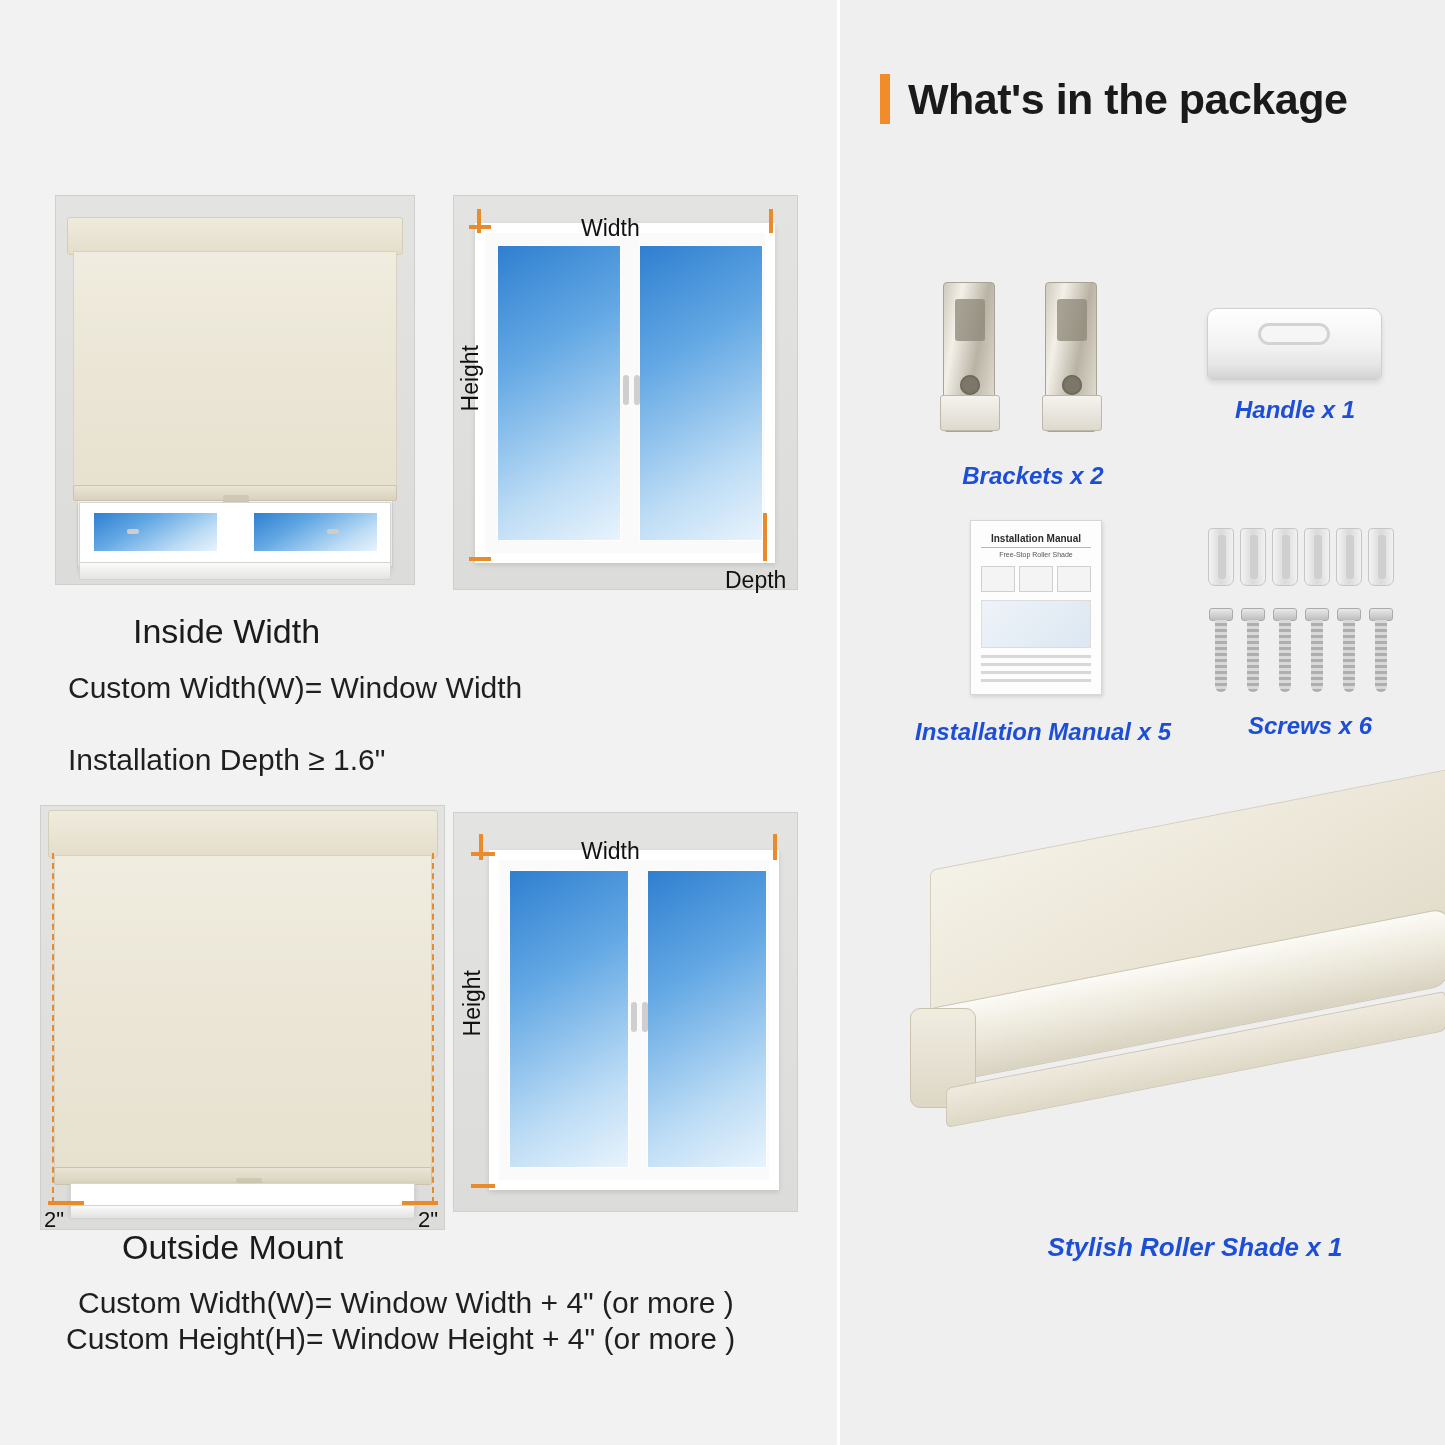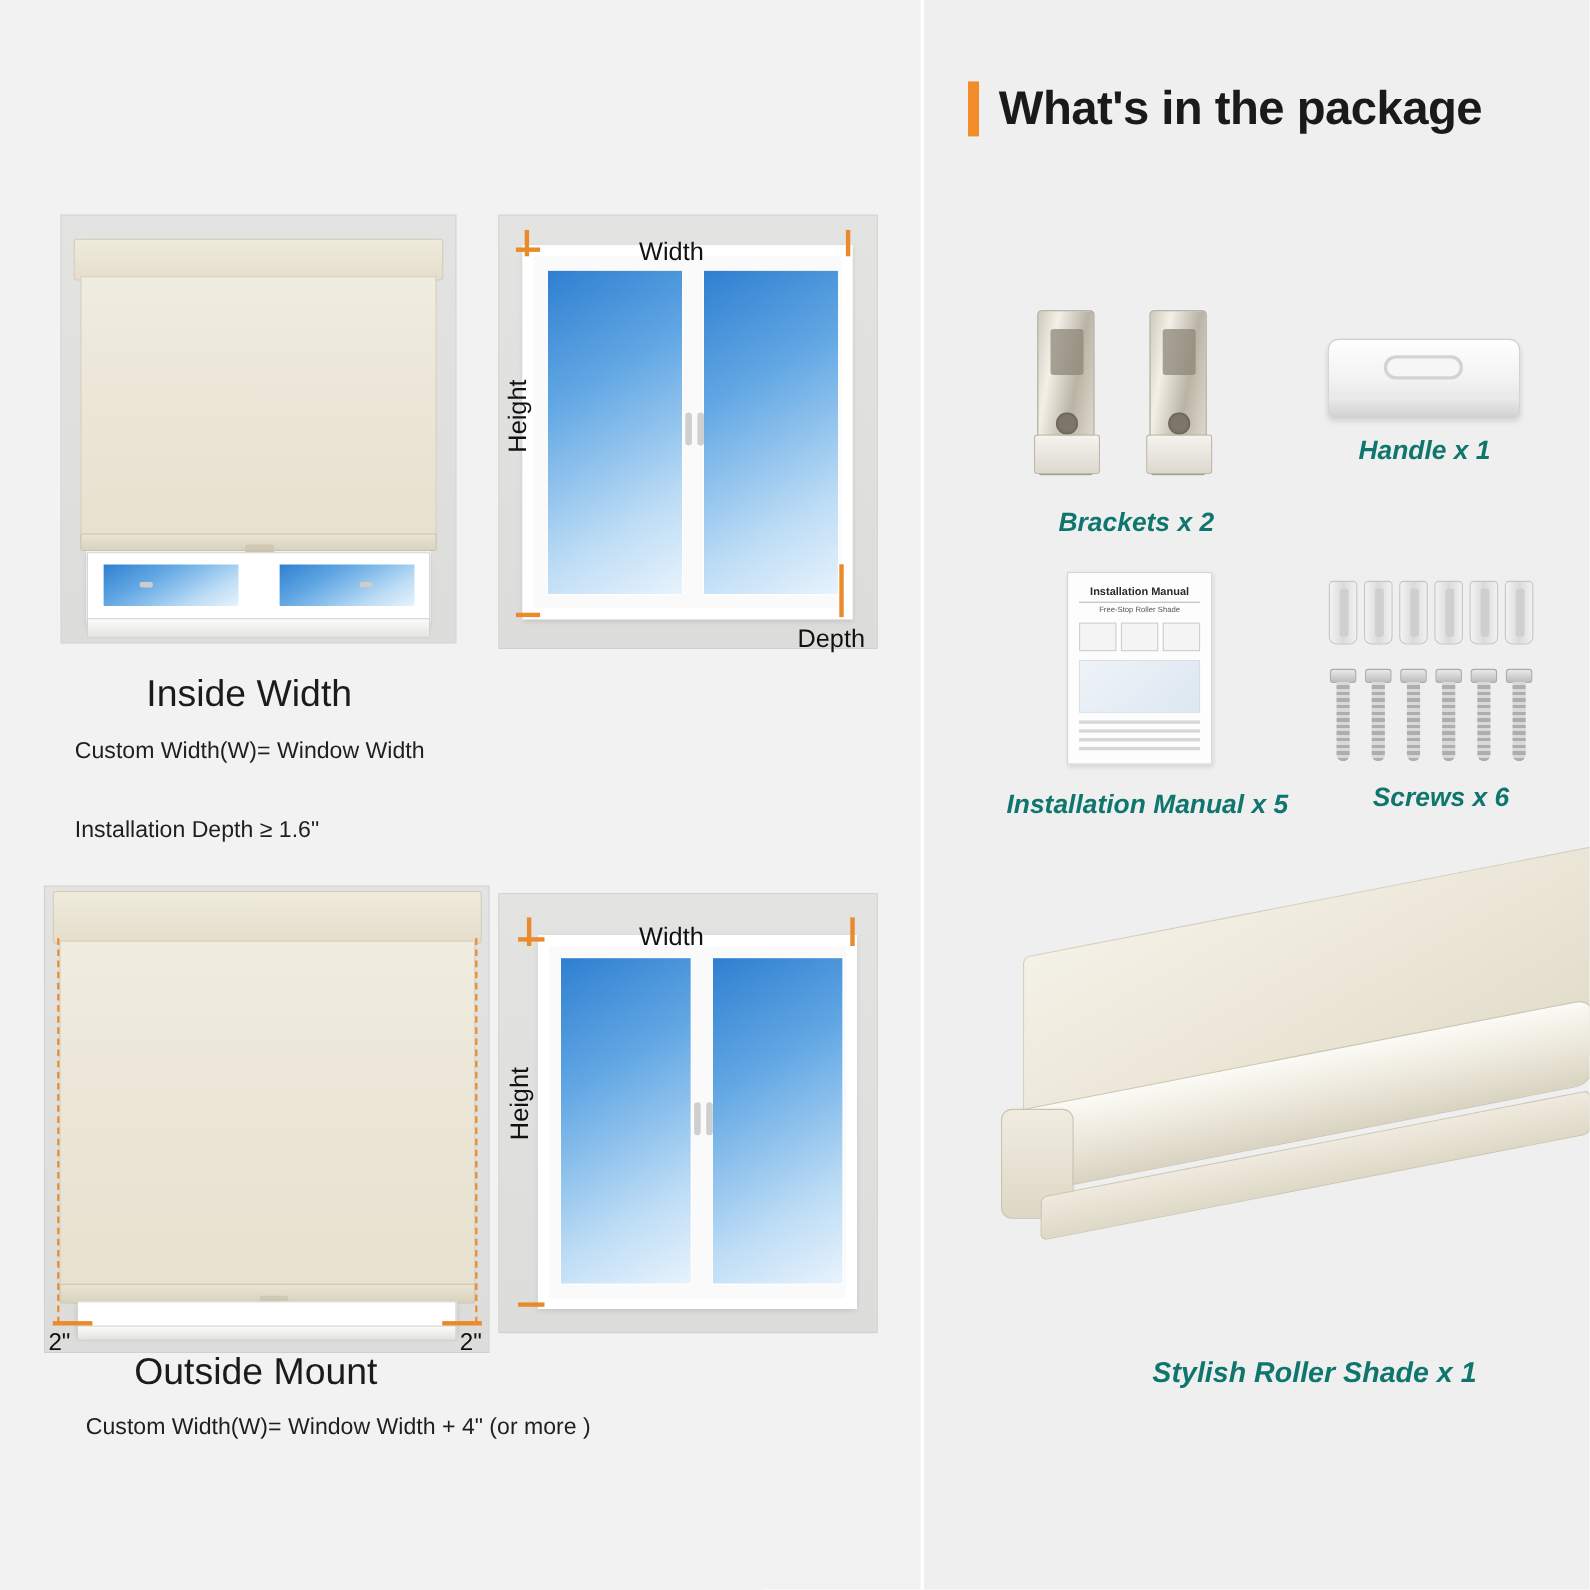--- a/index.html
+++ b/index.html
@@ -104,7 +104,7 @@
   
   .pkg-caption {
     position: absolute; font-size: 24px; font-weight: bold; font-style: italic;
-    color: #0f766e; text-align: center; white-space: nowrap;
+    color: #1d4ed8; text-align: center; white-space: nowrap;
   }
 
   .bracket {

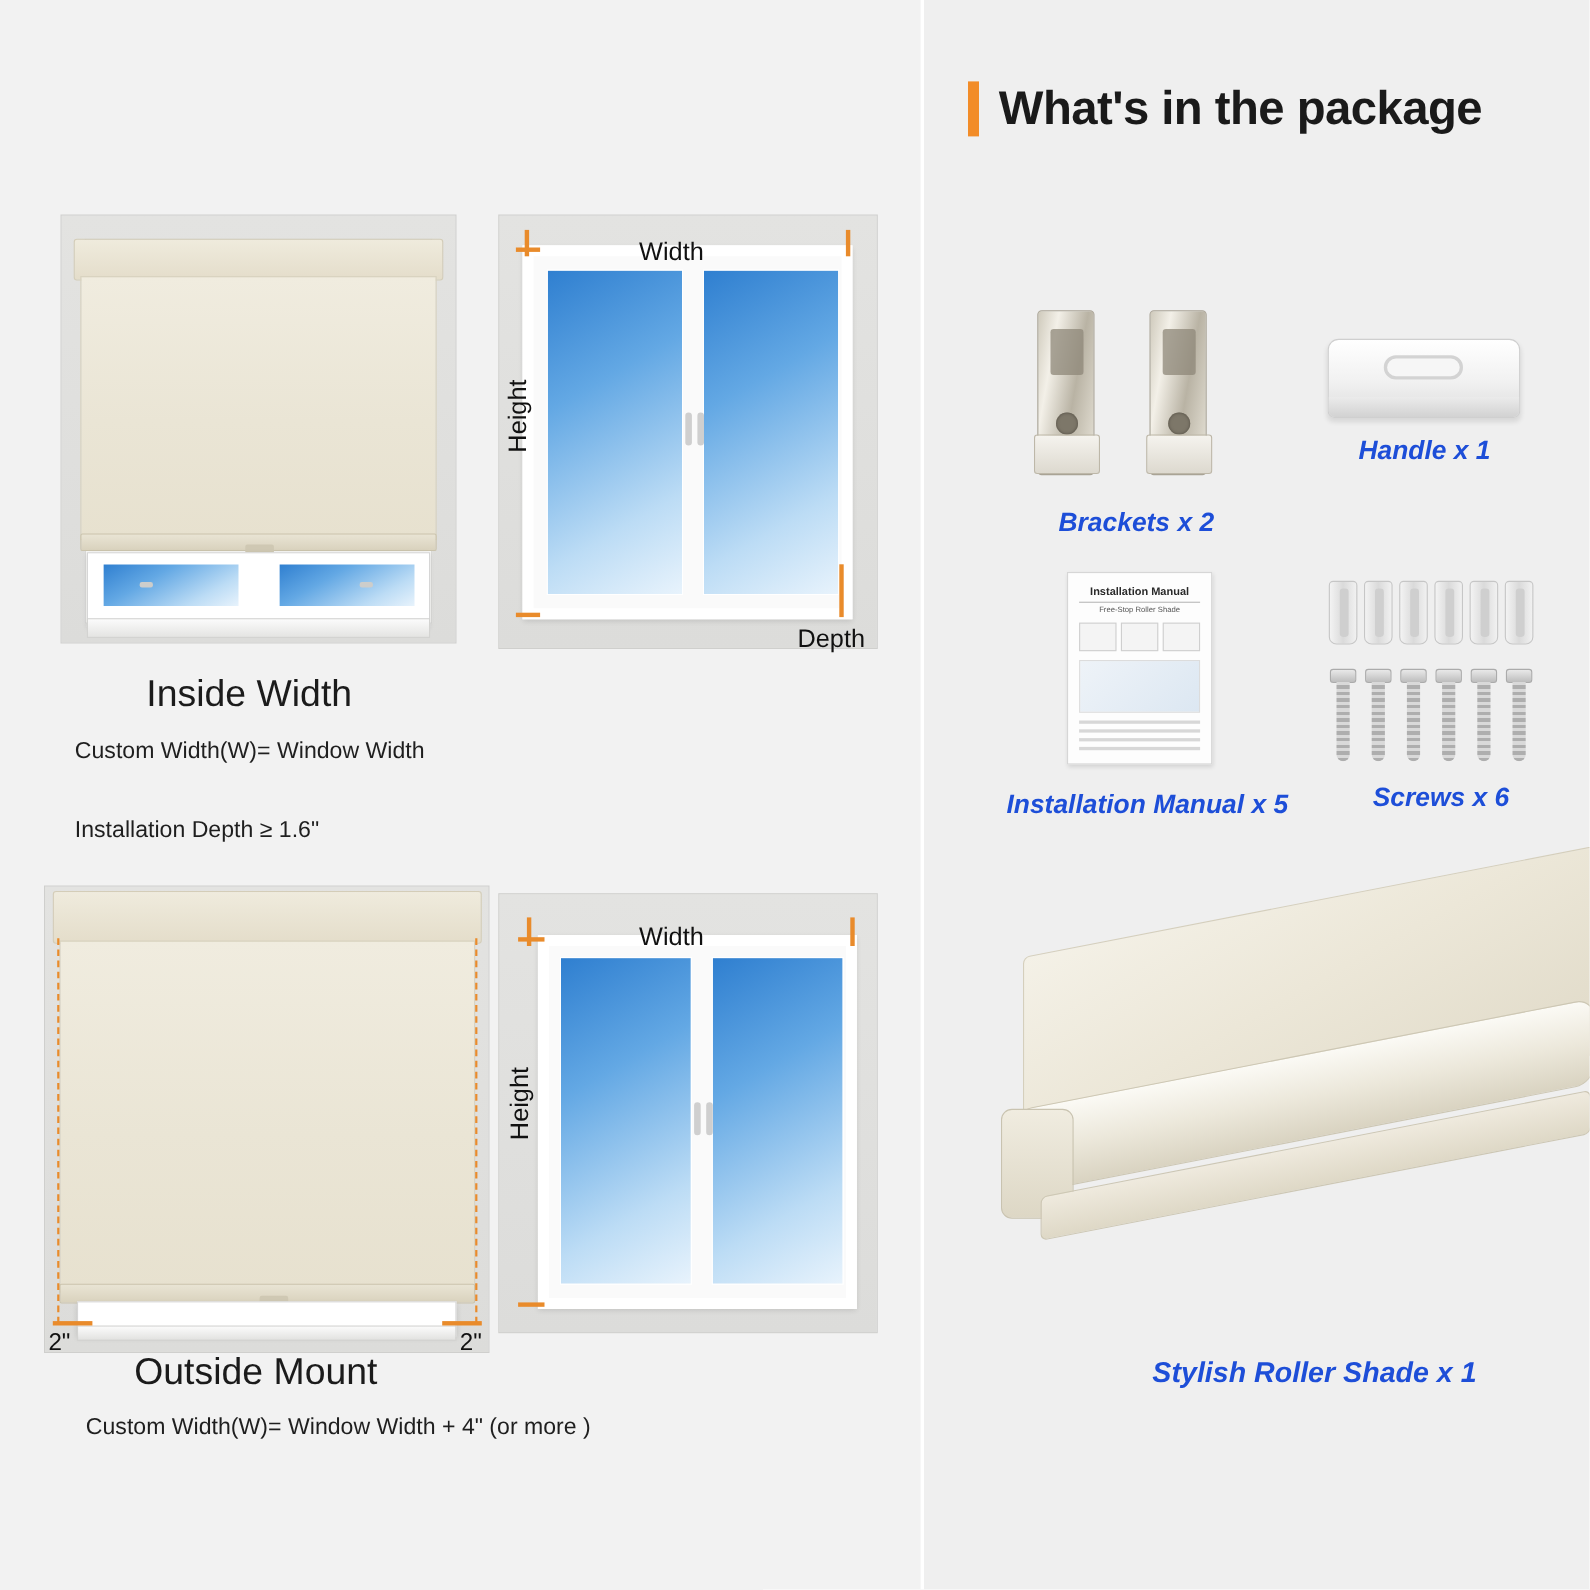--- a/index.html
+++ b/index.html
@@ -98,7 +98,7 @@
     position: absolute; font-size: 34px; color: #1b1b1b; font-weight: 500;
   }
   .spec-line {
-    position: absolute; font-size: 21px; color: #1f1f1f; white-space: nowrap;
+    position: absolute; font-size: 30px; color: #1f1f1f; white-space: nowrap;
   }
 
   

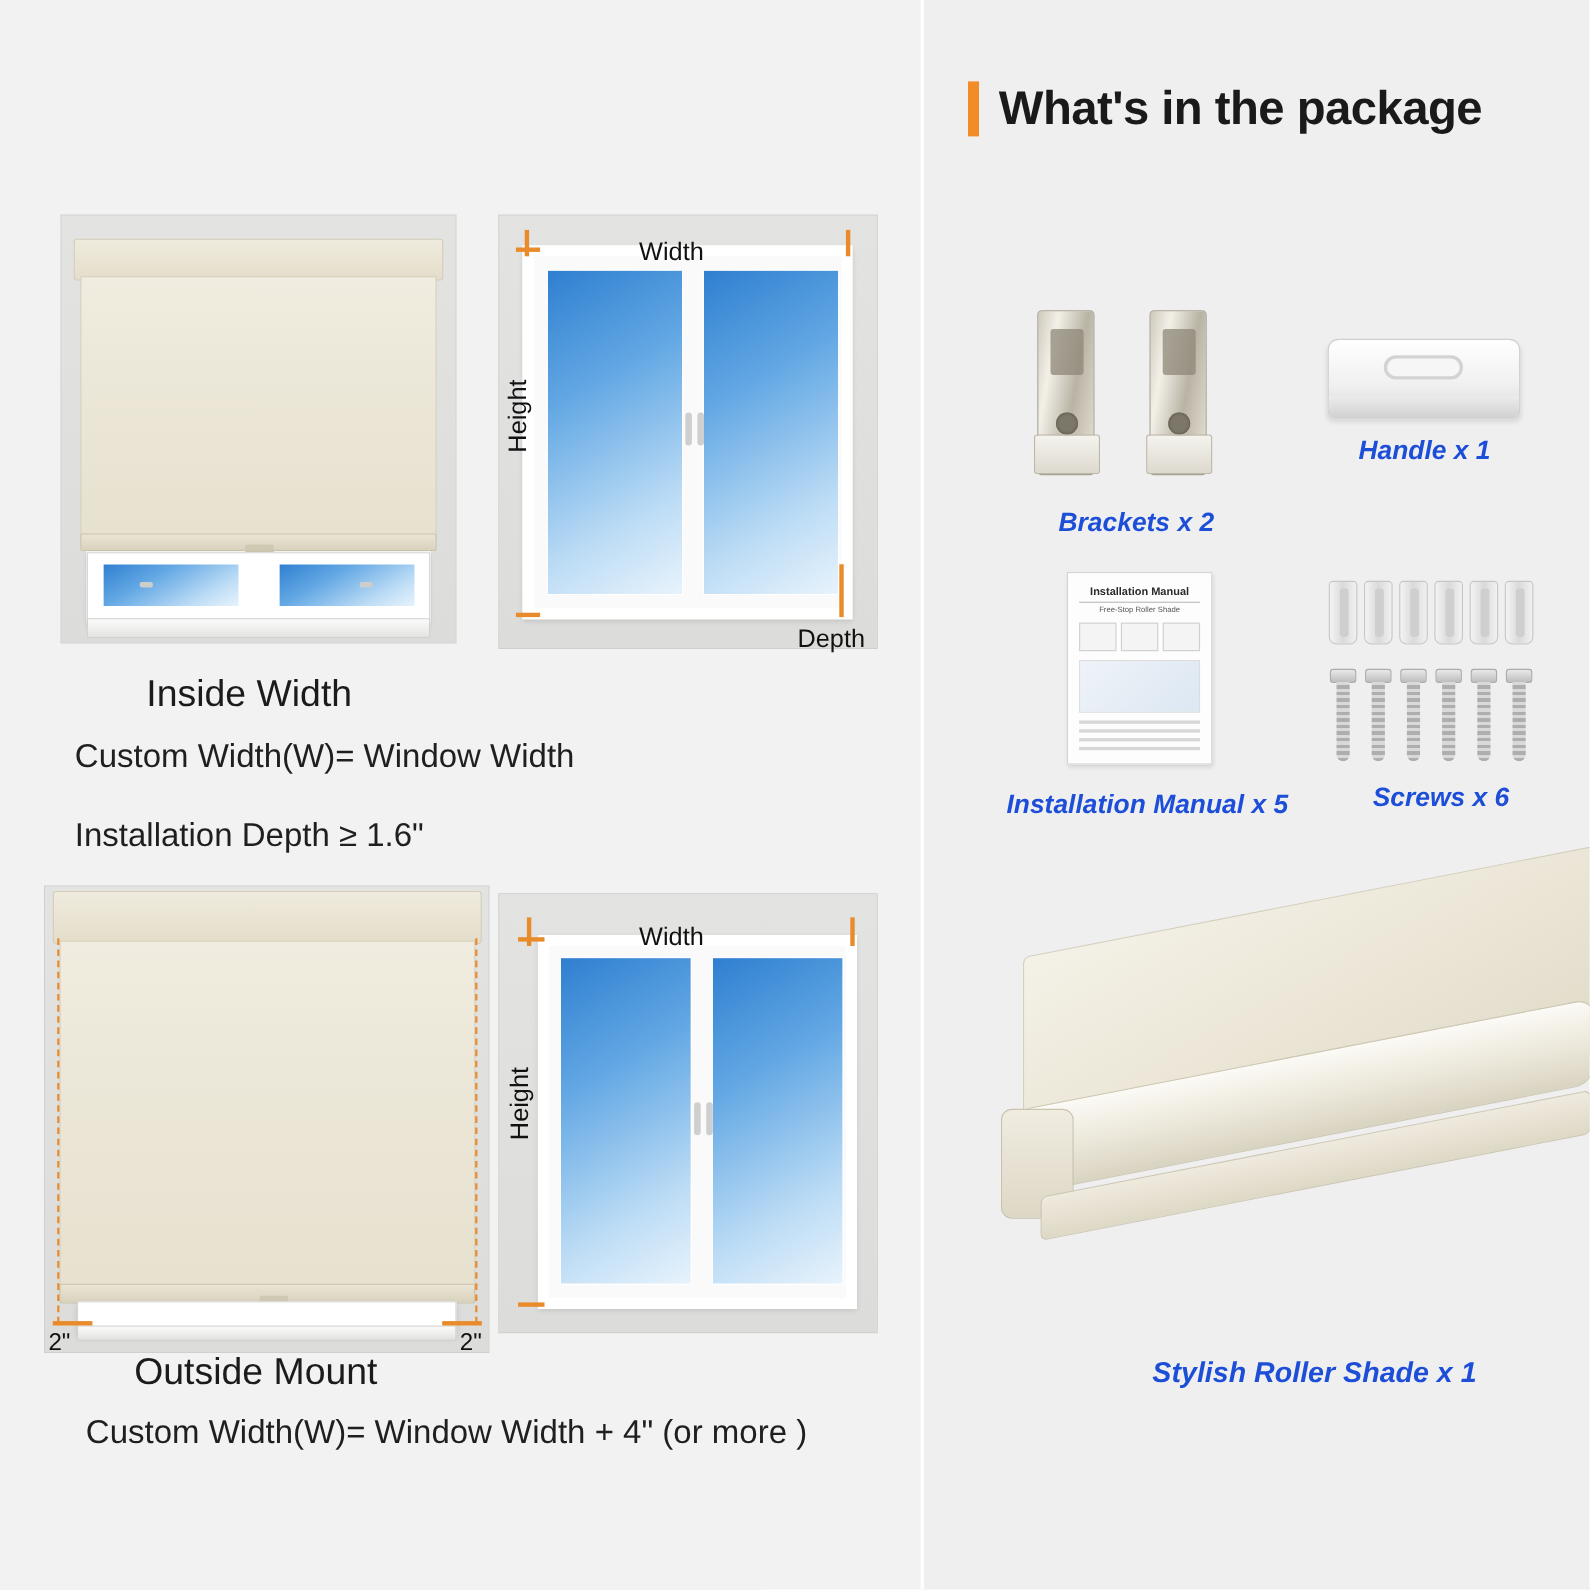--- a/index.html
+++ b/index.html
@@ -295,6 +295,7 @@
 
     <div class="mount-name" style="left:122px;top:1228px;">Outside Mount</div>
     <div class="spec-line" style="left:78px;top:1286px;">Custom Width(W)= Window Width + 4"  (or more )</div>
+    <div class="spec-line" style="left:66px;top:1322px;">Custom Height(H)= Window Height + 4" (or more )</div>
   </div>
 
   <div class="right-panel">

